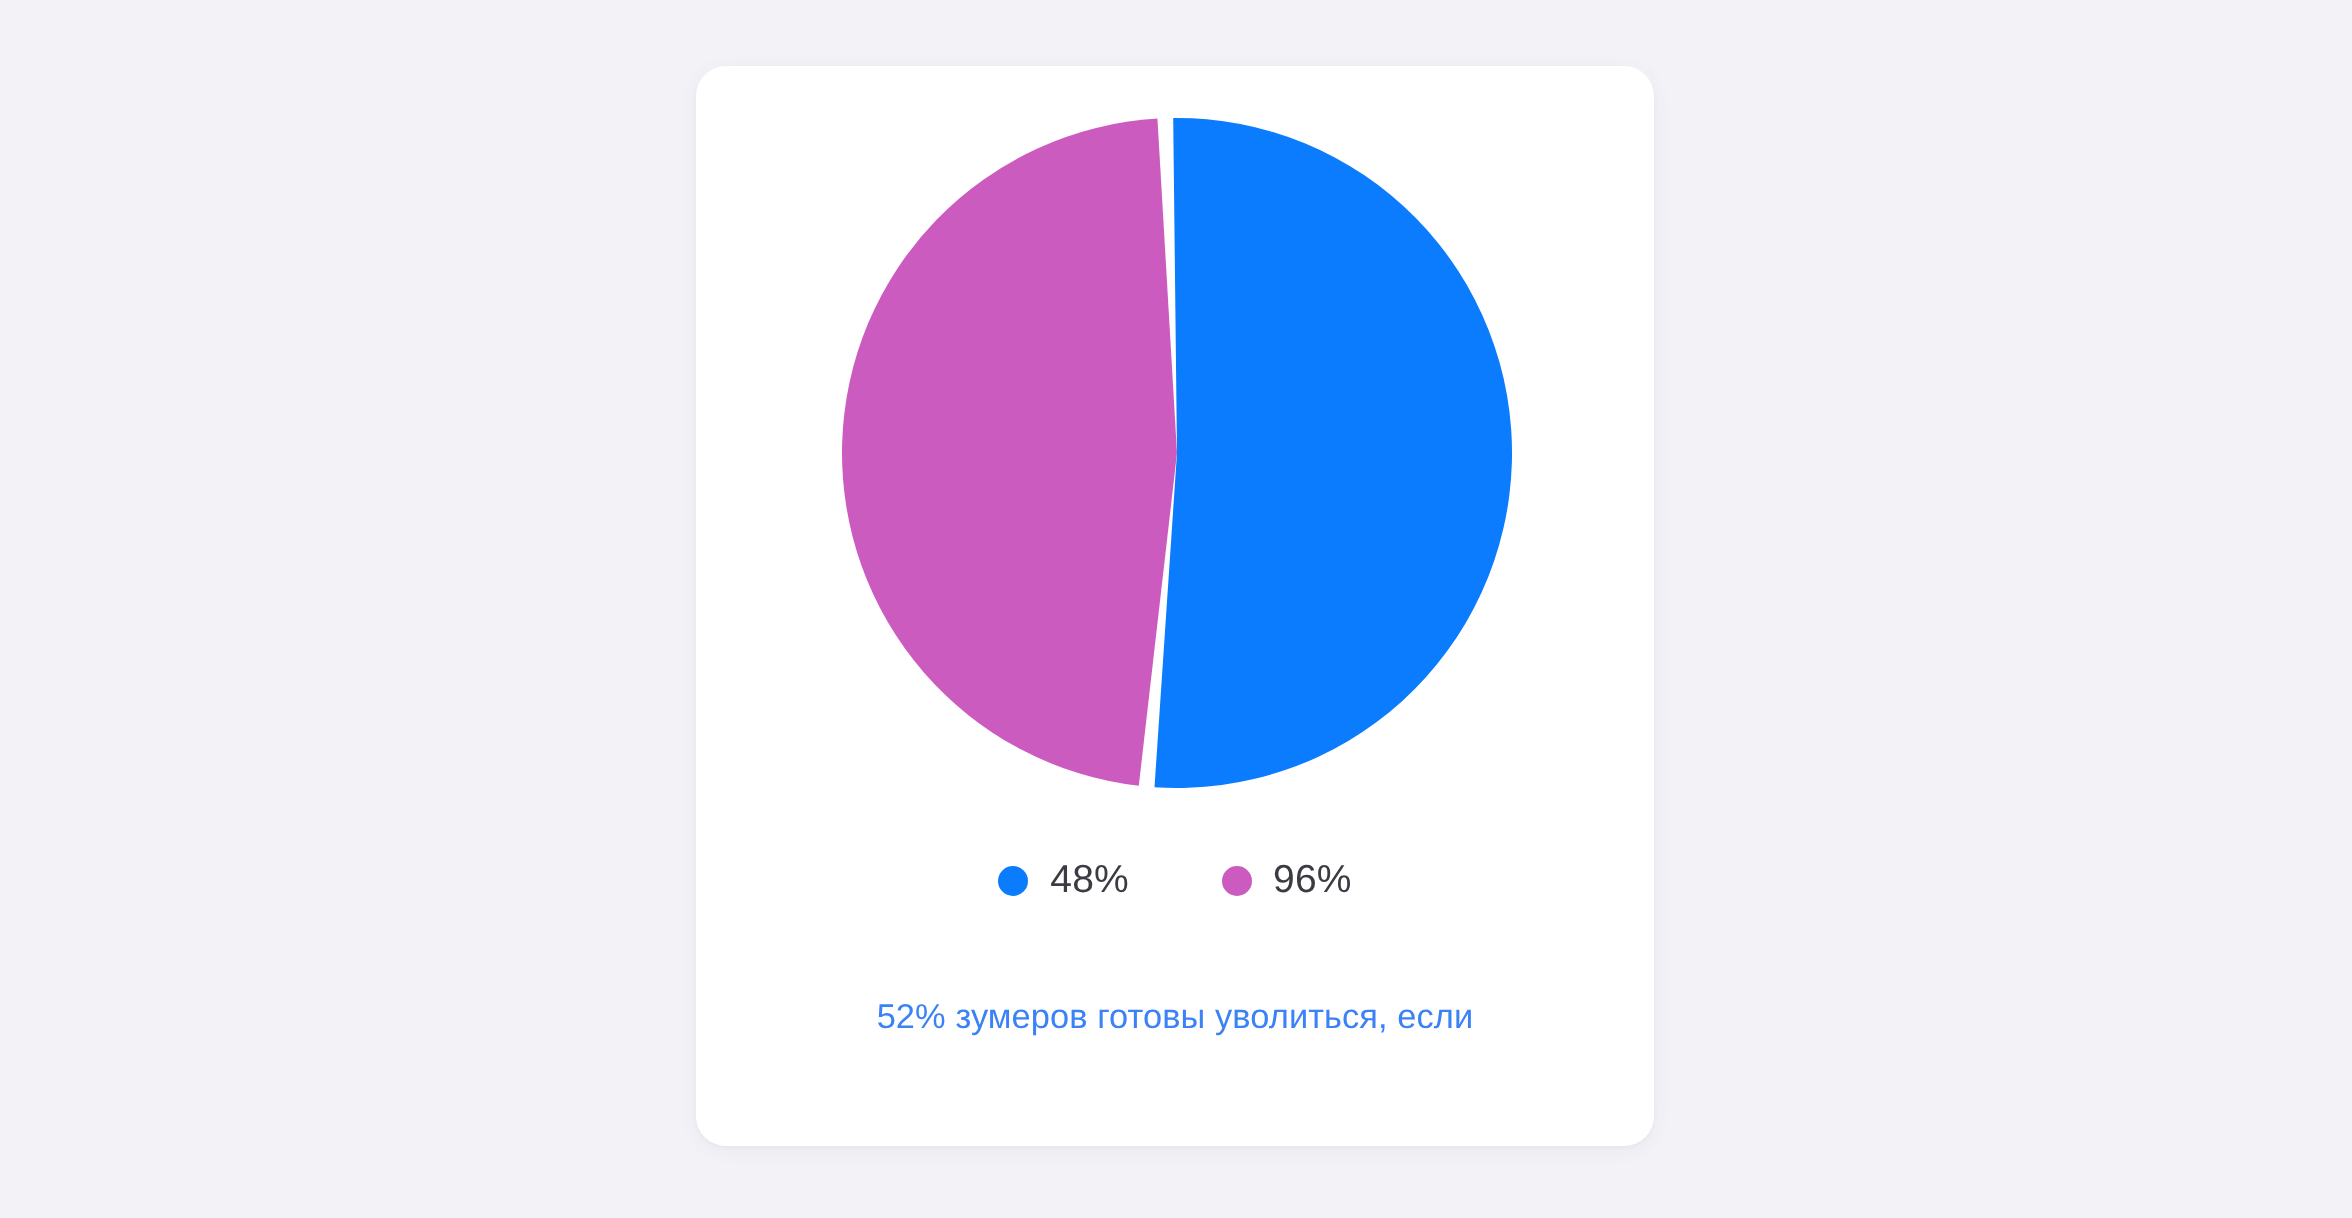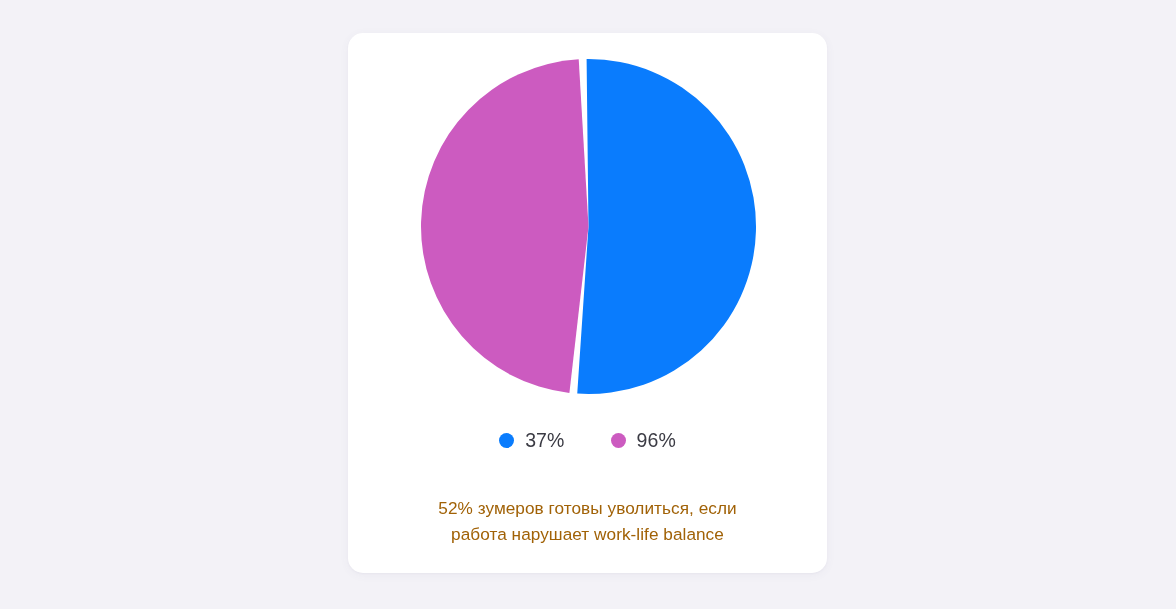--- a/index.html
+++ b/index.html
@@ -119,7 +119,7 @@
 
       <div class="legend-item">
         <span class="legend-dot" id="legend-dot-0" style="background: rgb(10, 124, 253);"></span>
-        <span class="legend-label">37%</span>
+        <span class="legend-label">48%</span>
       </div>
 
       <div class="legend-item">

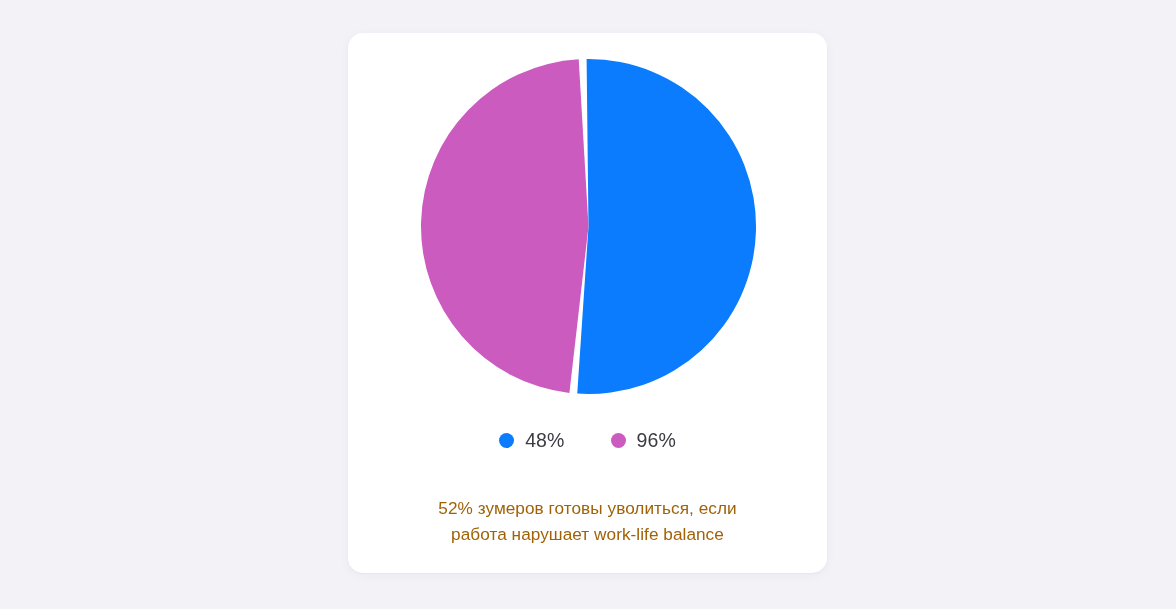--- a/index.html
+++ b/index.html
@@ -129,7 +129,7 @@
 
     </div>
 
-    <div id="caption" style="color: #a16207;">
+    <div id="caption" style="color: #3b82f6;">
       <span class="caption-line">52% зумеров готовы уволиться, если</span>
       <span class="caption-line">работа нарушает work-life balance</span>
     </div>

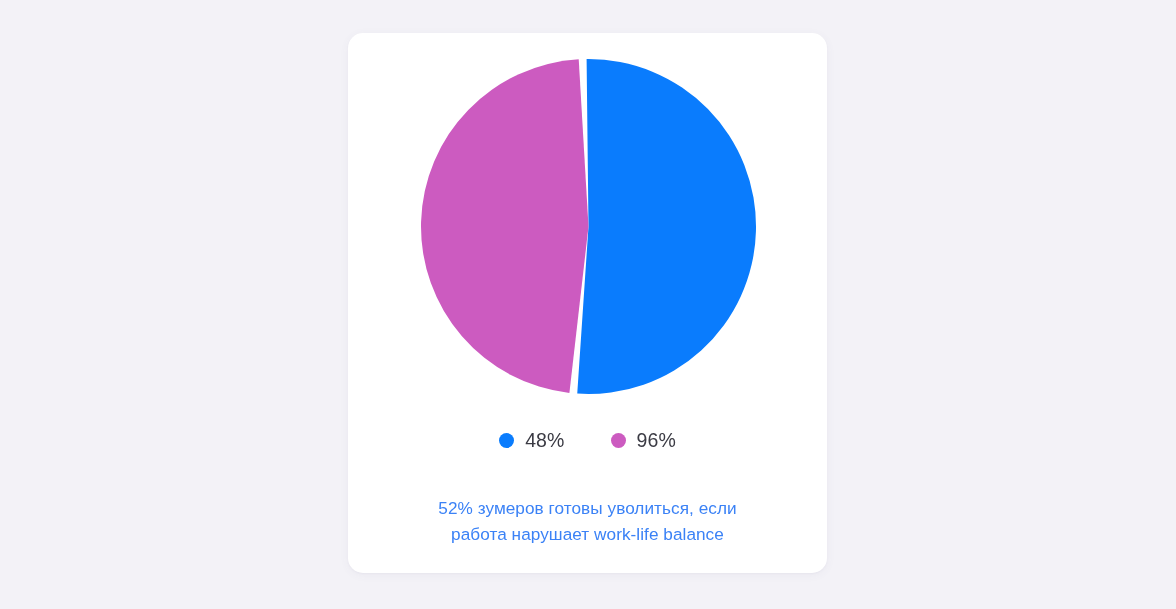--- a/index.html
+++ b/index.html
@@ -131,7 +131,6 @@
 
     <div id="caption" style="color: #3b82f6;">
       <span class="caption-line">52% зумеров готовы уволиться, если</span>
-      <span class="caption-line">работа нарушает work-life balance</span>
     </div>
 
   </div>

